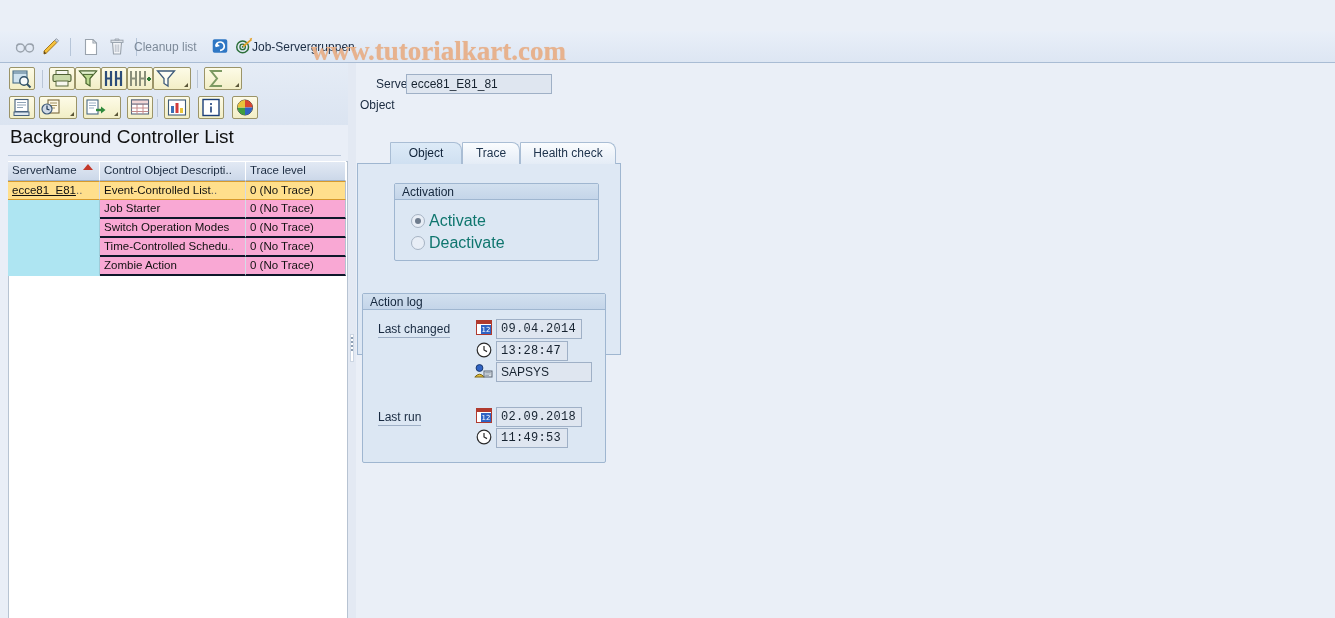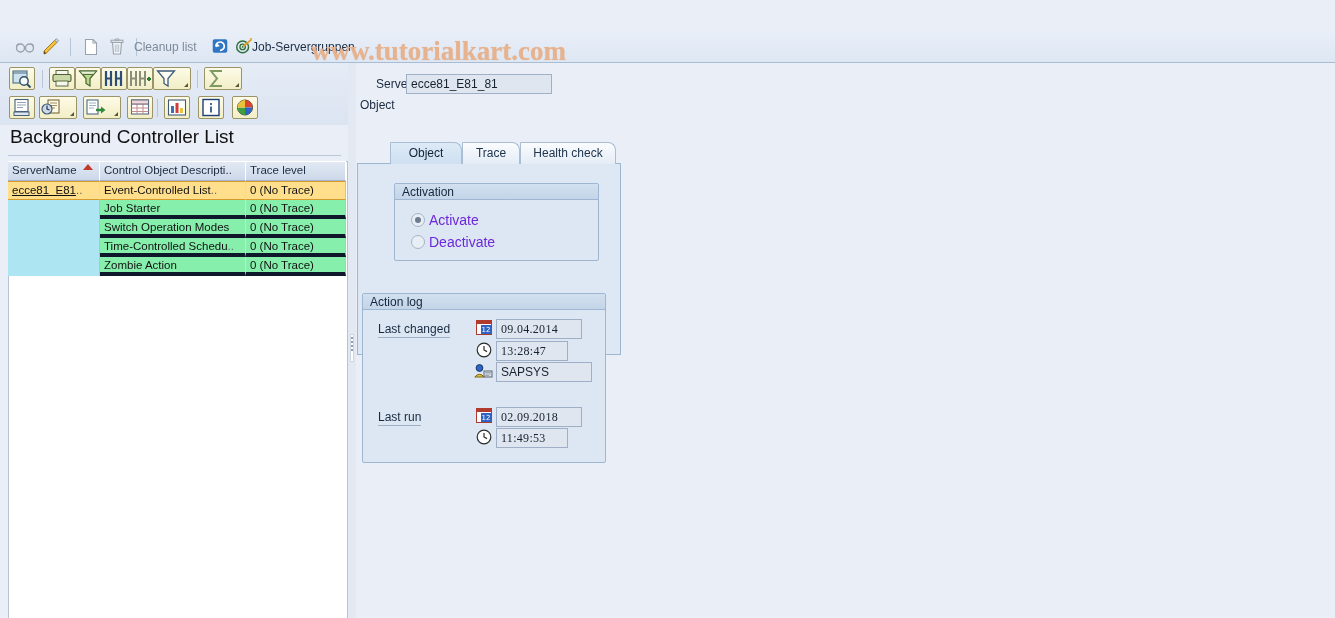--- a/index.html
+++ b/index.html
@@ -95,9 +95,9 @@
   .grow{display:flex;height:19px;}
   .gcell{
     box-sizing:border-box;border-right:1px solid #d4dbe6;
-    border-bottom:4px solid #0f172a;
+    border-bottom:2px solid #0f172a;
     font-size:11.5px;color:#111;padding:2px 0 0 4px;
-    white-space:nowrap;overflow:hidden;background:#86efac;position:relative;
+    white-space:nowrap;overflow:hidden;background:#f9a8d4;position:relative;
   }
   .gcell.selrow{background:#ffdf8c;border-bottom:1px solid #d79a2b;border-top:1px solid #d79a2b;}
   .gcell.cyan{background:#aee5f2;border-right:1px solid #9fcbd8;border-bottom:1px solid #aee5f2;}

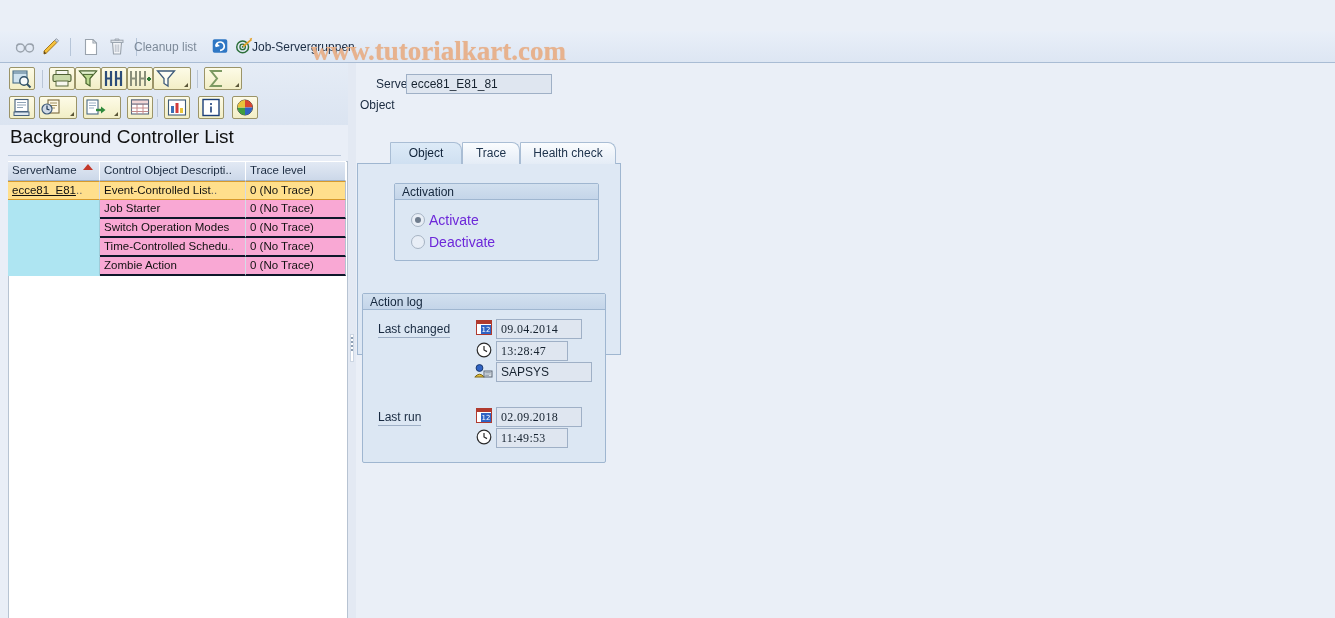--- a/index.html
+++ b/index.html
@@ -181,7 +181,7 @@
     font-size:12px;color:#14263c;padding:1px 0 0 7px;box-sizing:border-box;
     white-space:nowrap;
   }
-  .radio{position:absolute;font-size:14px;color:#6d28d9;white-space:nowrap;}
+  .radio{position:absolute;font-size:16px;color:#0f766e;white-space:nowrap;}
   .radio .rc{
     display:inline-block;width:12px;height:12px;border-radius:50%;
     border:1px solid #a6b3c3;background:#e8eef6;vertical-align:-2px;margin-right:4px;

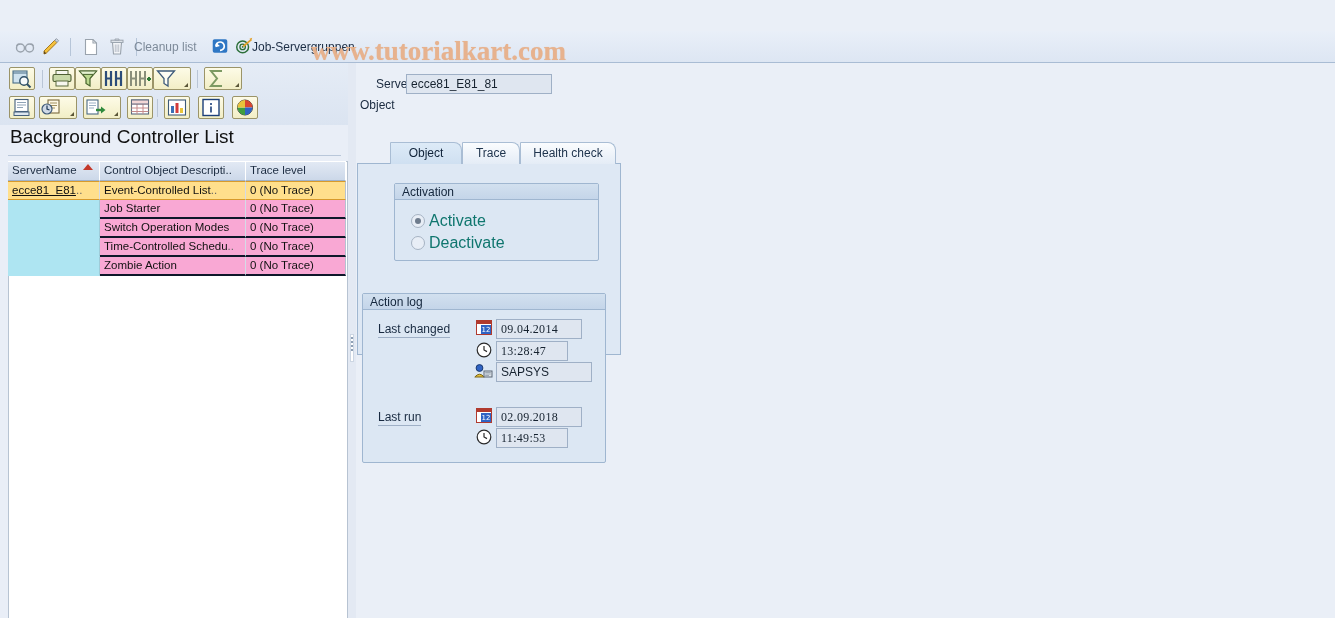--- a/index.html
+++ b/index.html
@@ -197,7 +197,7 @@
     border-bottom:1px solid #9fb0c6;padding-bottom:1px;
   }
   .mono{
-    font-family:Liberation Serif, serif;
+    font-family:Liberation Mono, monospace;
     font-size:12px;letter-spacing:.3px;
   }
 

